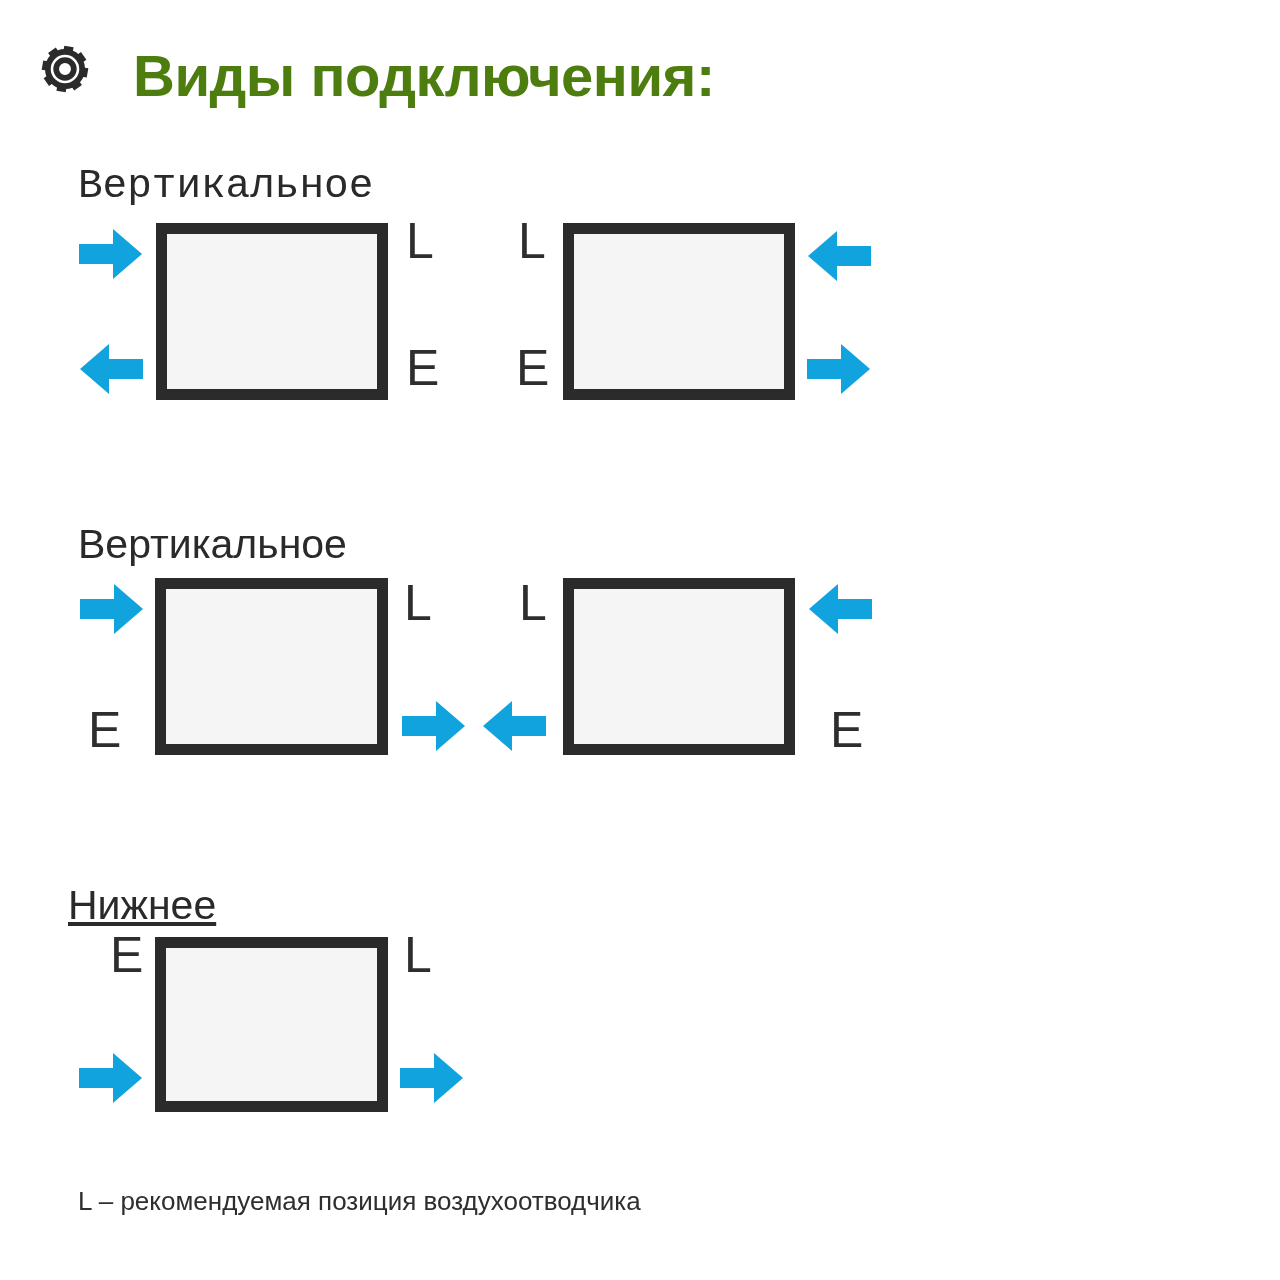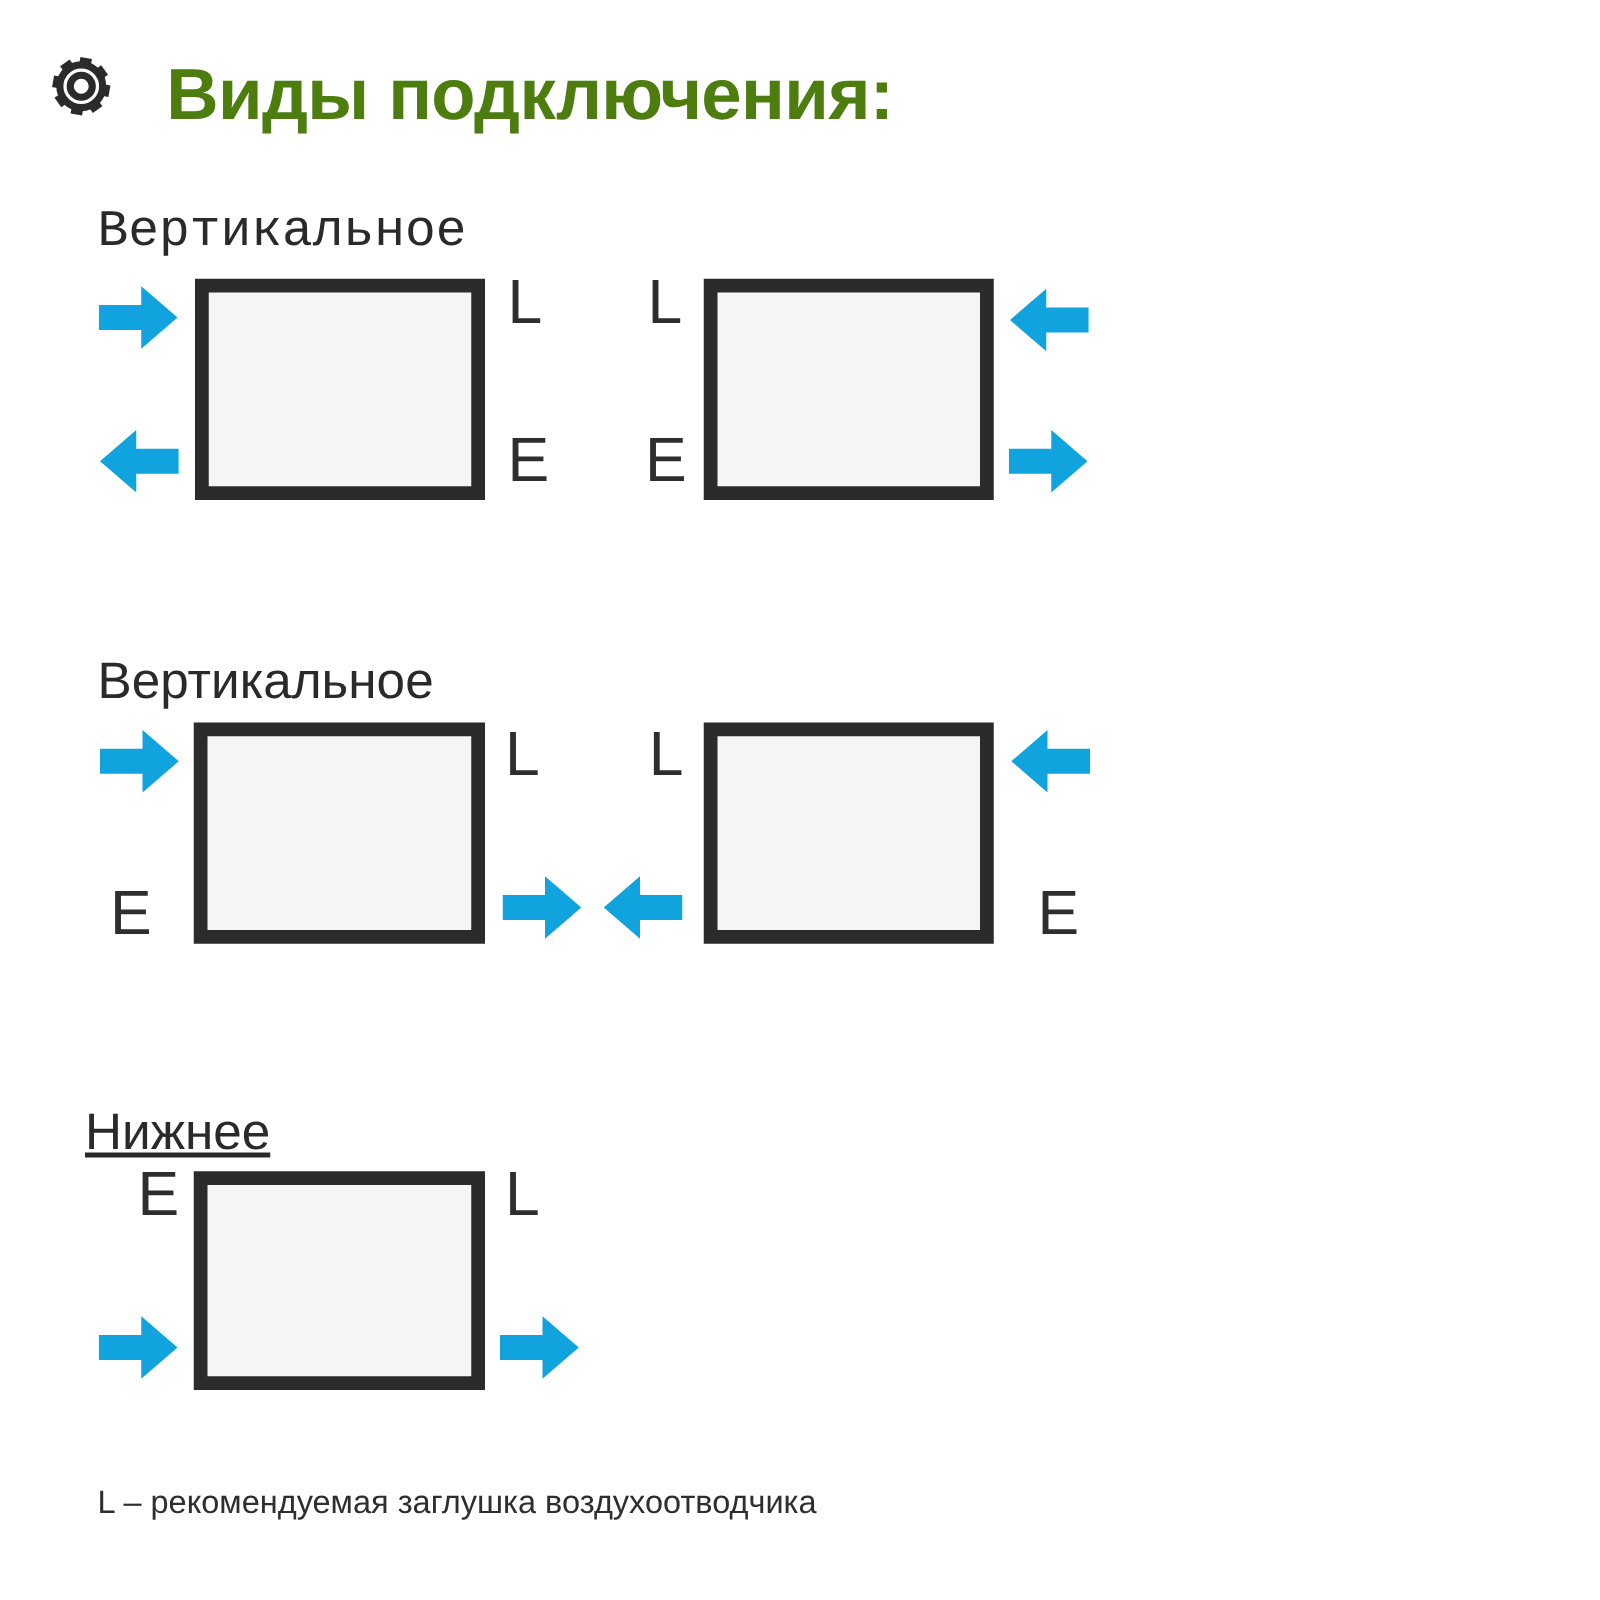--- a/index.html
+++ b/index.html
@@ -118,7 +118,7 @@
     </svg>
 
   <div class="abs legend" style="left:78px;top:1186px;">
-    <div>L – рекомендуемая заглушка воздухоотводчика</div>
+    <div>L – рекомендуемая позиция воздухоотводчика</div>
   </div>
 
 </div>

